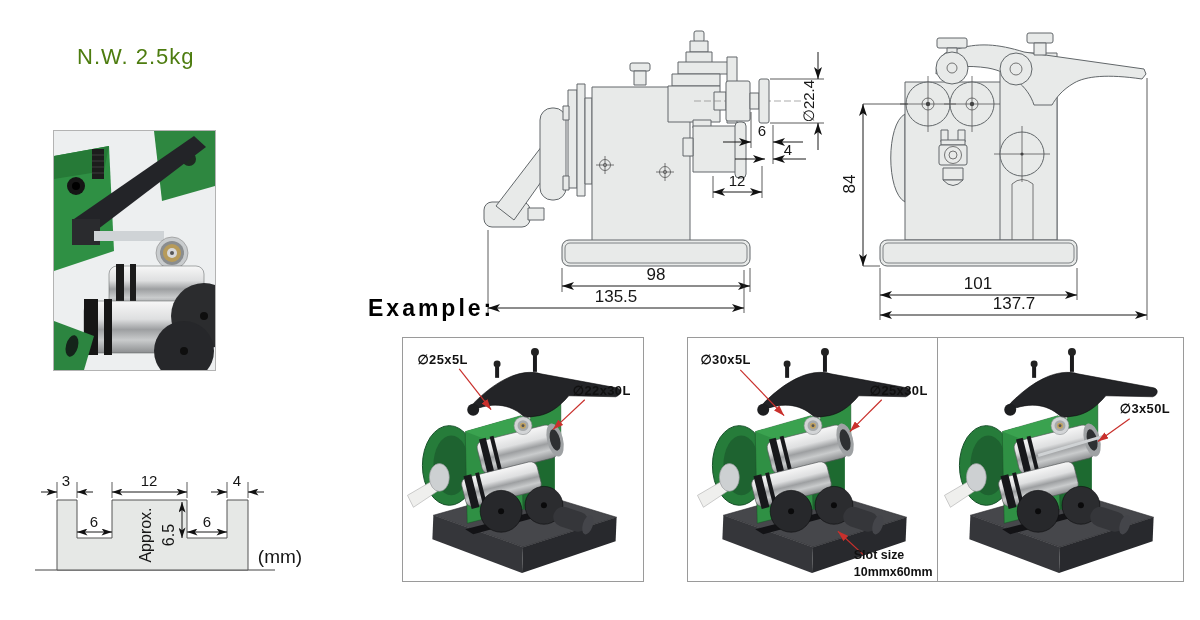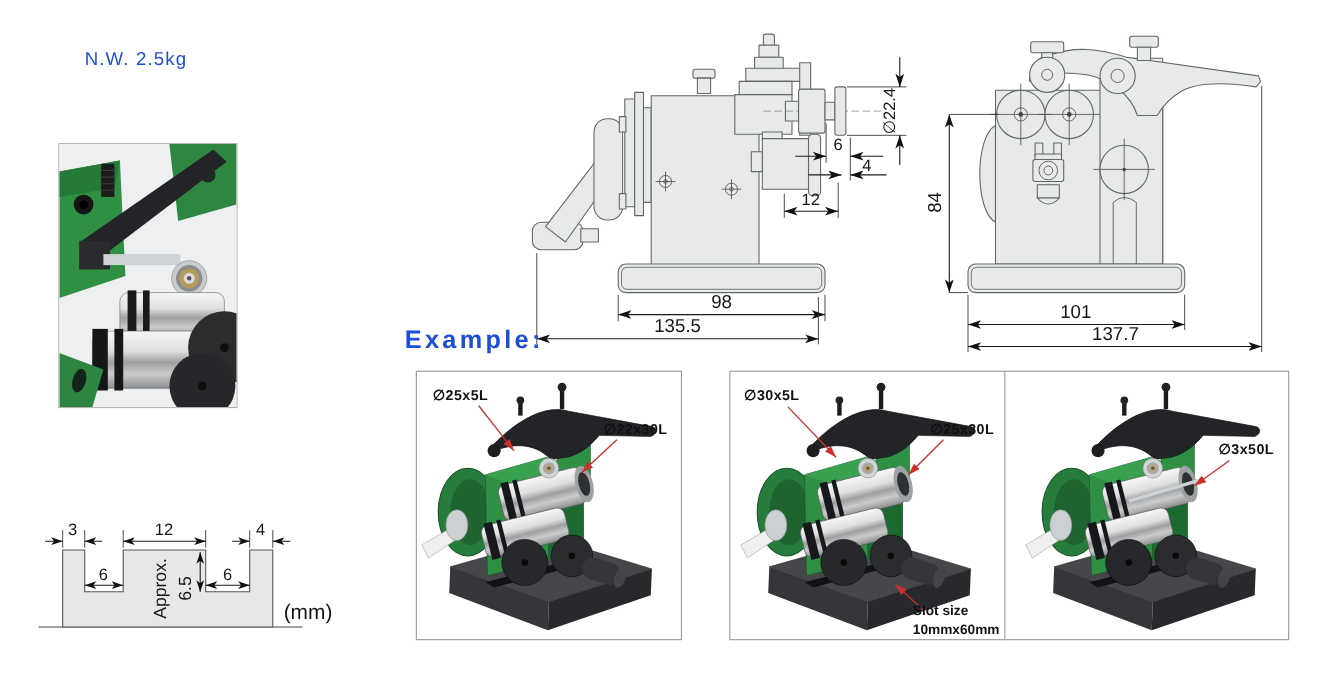--- a/index.html
+++ b/index.html
@@ -6,7 +6,7 @@
   .canvas{position:relative;width:1200px;height:620px;background:#ffffff;overflow:hidden;
           font-family:"Liberation Sans",sans-serif;}
   .abs{position:absolute;}
-  .nw{font-size:17px;letter-spacing:1px;color:#1d4ed8;}
+  .nw{font-size:22px;letter-spacing:1px;color:#4d7c0f;}
   .heading{font-size:23px;font-weight:bold;letter-spacing:3px;color:#1d4ed8;}
   .photo{border:1px solid #b3b3b3;background:#fff;}
   .exbox{border:1px solid #9a9a9a;background:#fff;}

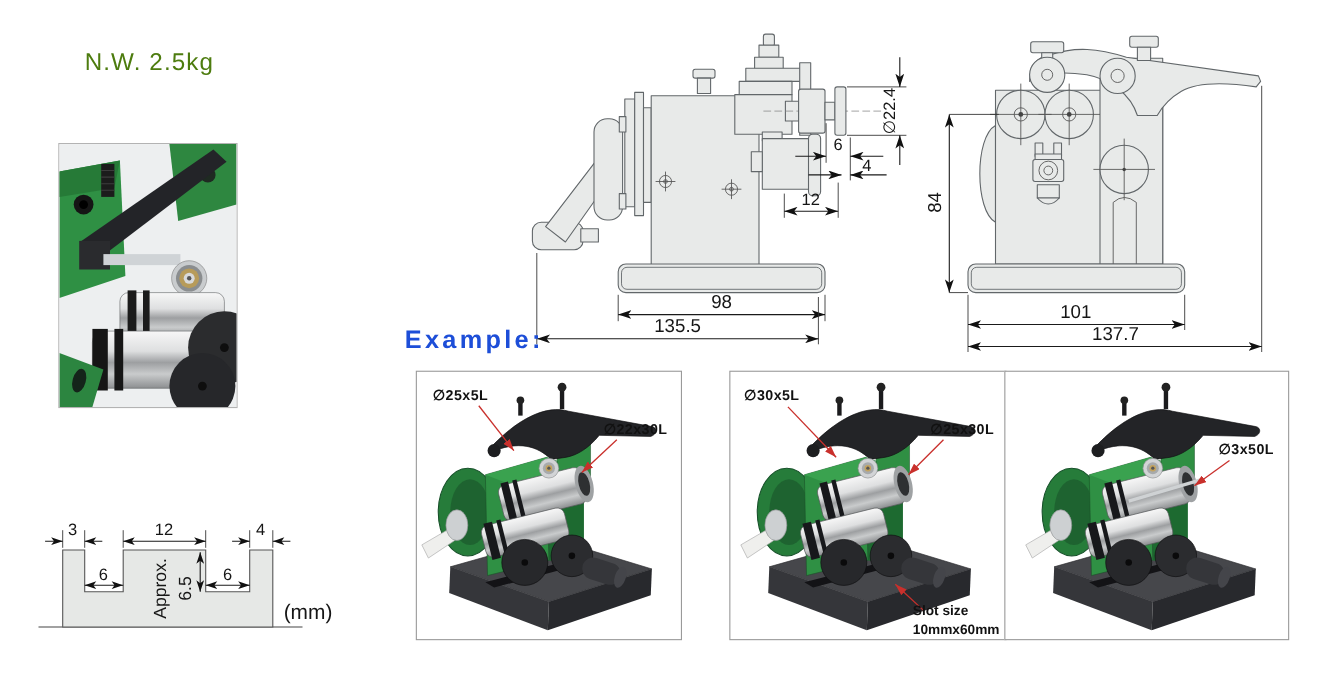--- a/index.html
+++ b/index.html
@@ -7,7 +7,7 @@
           font-family:"Liberation Sans",sans-serif;}
   .abs{position:absolute;}
   .nw{font-size:22px;letter-spacing:1px;color:#4d7c0f;}
-  .heading{font-size:23px;font-weight:bold;letter-spacing:3px;color:#1d4ed8;}
+  .heading{font-size:23px;font-weight:bold;letter-spacing:3px;color:#000000;}
   .photo{border:1px solid #b3b3b3;background:#fff;}
   .exbox{border:1px solid #9a9a9a;background:#fff;}
   svg{display:block;}

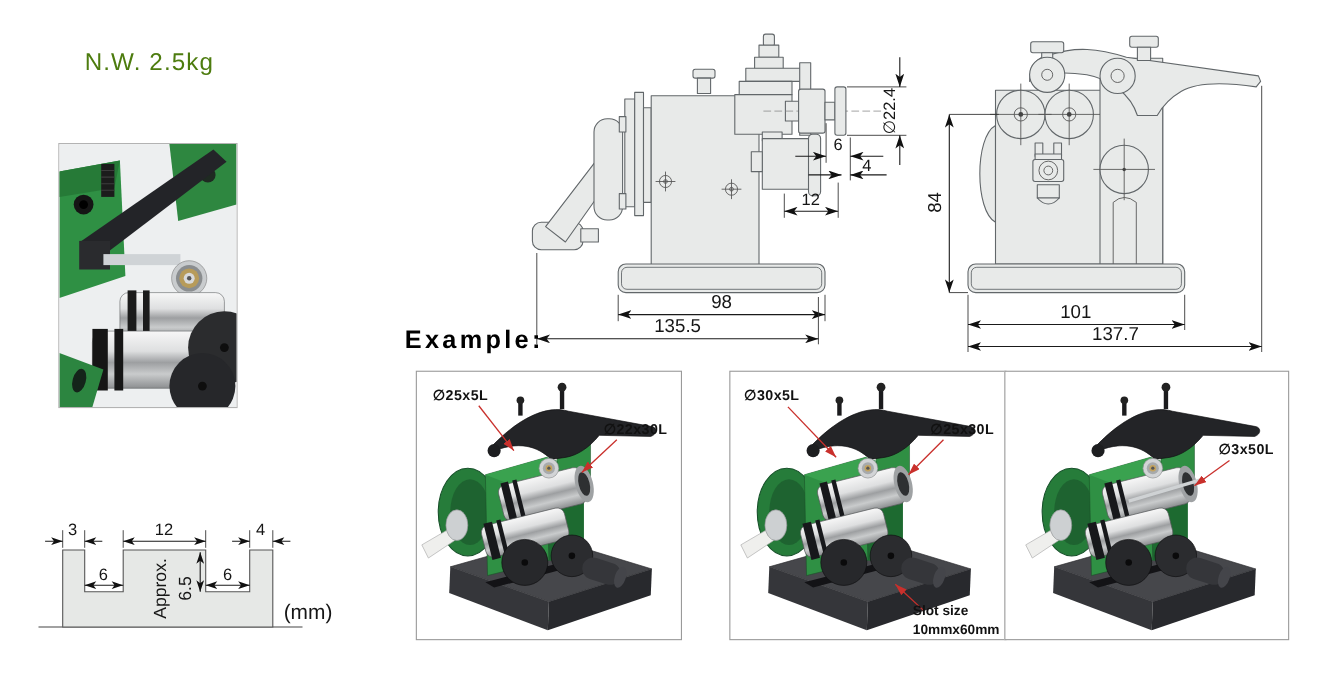--- a/index.html
+++ b/index.html
@@ -9,7 +9,7 @@
   .nw{font-size:22px;letter-spacing:1px;color:#4d7c0f;}
   .heading{font-size:23px;font-weight:bold;letter-spacing:3px;color:#000000;}
   .photo{border:1px solid #b3b3b3;background:#fff;}
-  .exbox{border:1px solid #9a9a9a;background:#fff;}
+  .exbox{border:1px solid #9a9a9a;background:#fff;margin-left:24px;}
   svg{display:block;}
   svg text{font-family:"Liberation Sans",sans-serif;fill:#161616;}
   .dim{font-size:15px;}

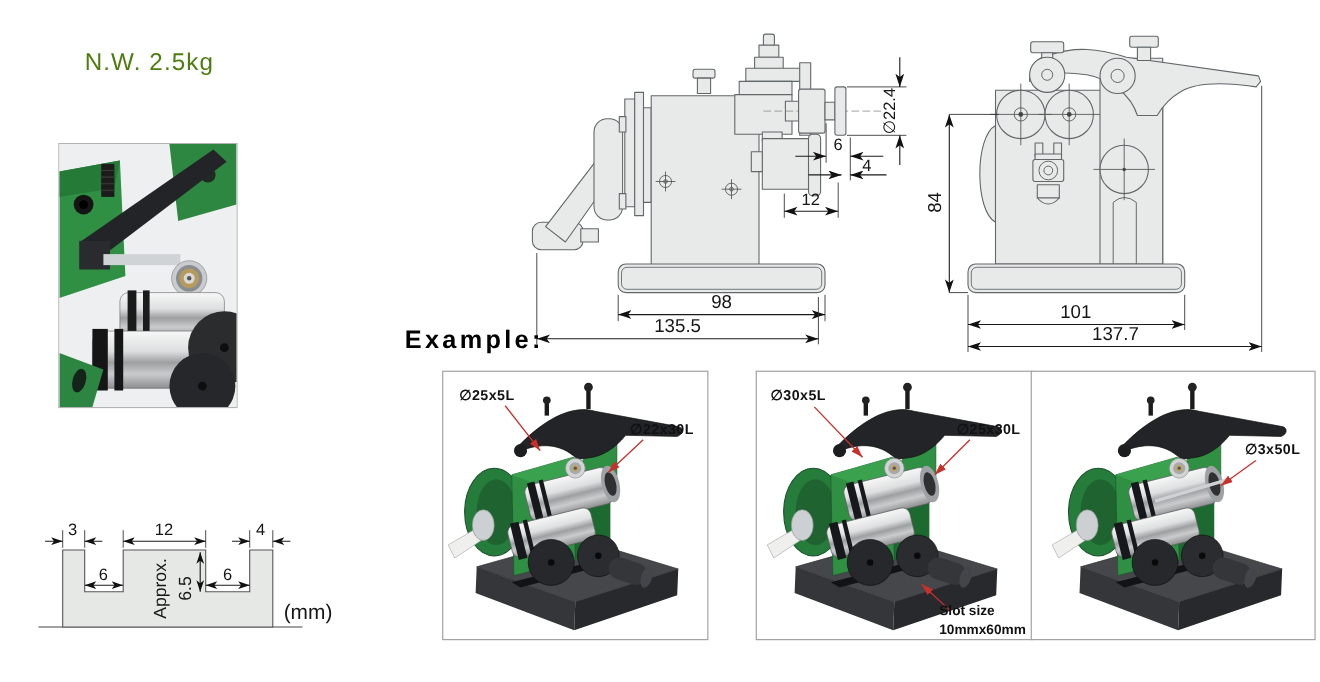--- a/index.html
+++ b/index.html
@@ -347,7 +347,7 @@
     </svg>
   </div>
 
-  <div class="abs exbox" style="left:913px;top:337px;width:245px;height:243px;padding-left:12px;">
+  <div class="abs exbox" style="left:913px;top:337px;width:245px;height:243px;">
     <svg width="245" height="243" viewBox="0 0 245 244">
       <defs>
         <marker id="aR3" viewBox="0 0 12 8" refX="12" refY="4" markerWidth="9" markerHeight="6" orient="auto">

